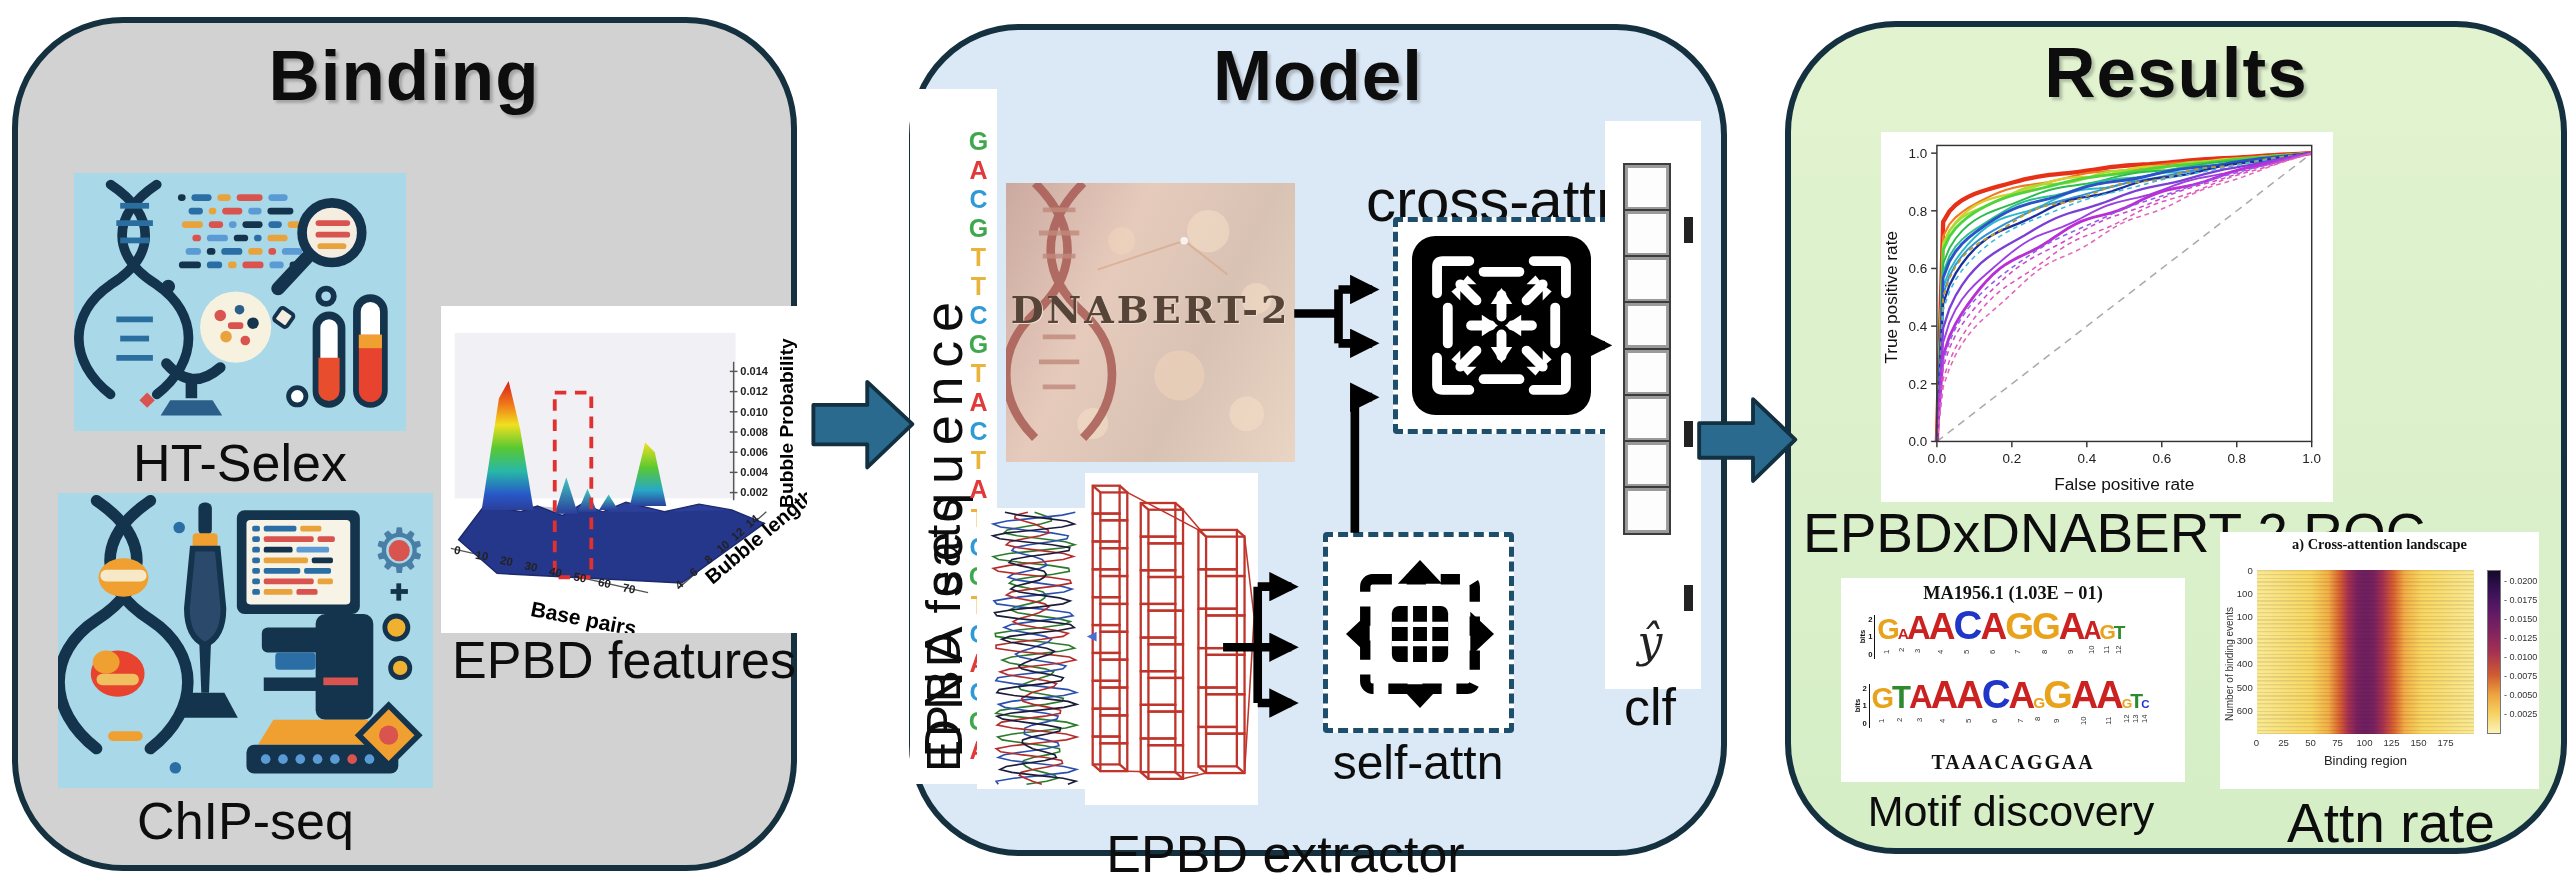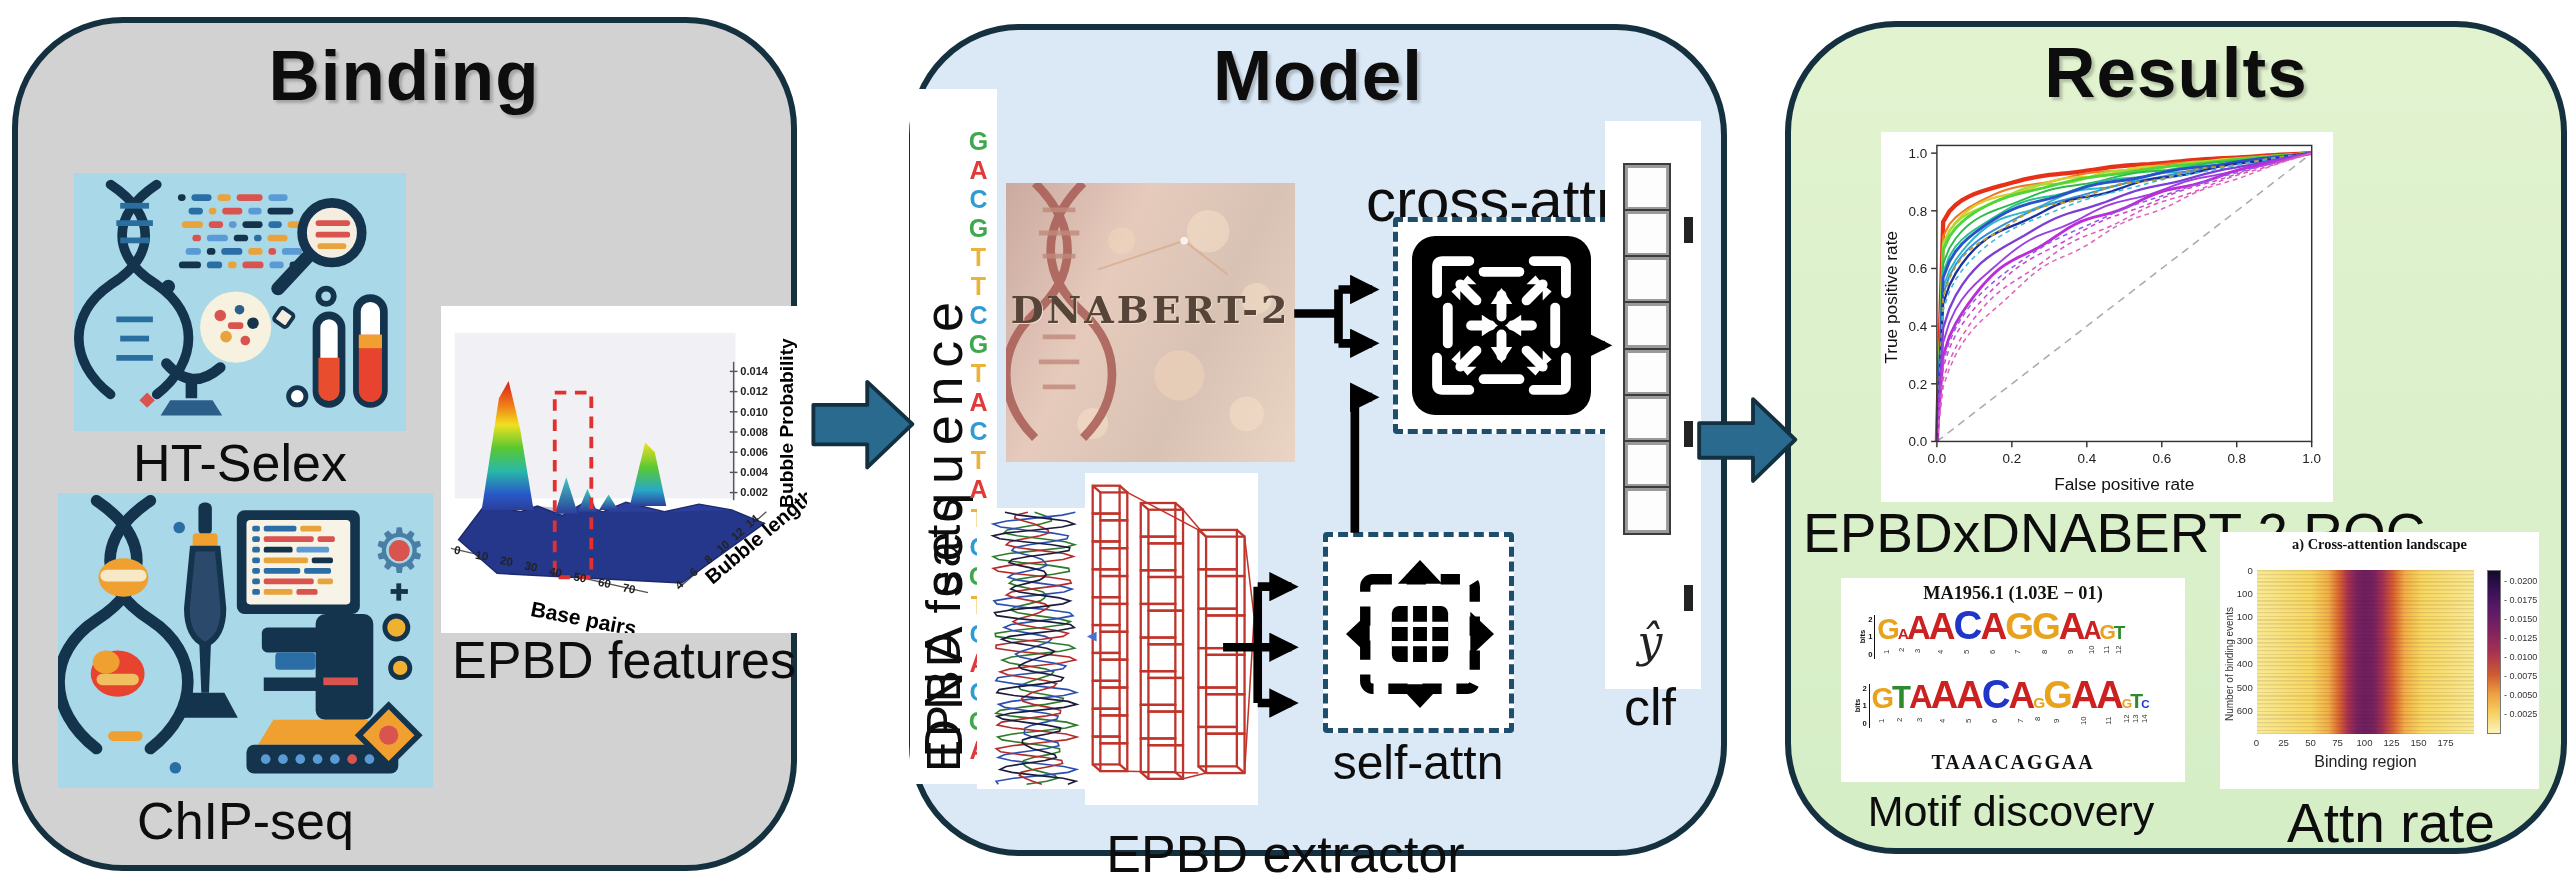--- a/index.html
+++ b/index.html
@@ -700,7 +700,7 @@
     </div>
     <div id="attn-yticks"></div>
       <div id="attn-xticks"></div>
-    <div style="position:absolute;left:37px;top:221px;width:217px;text-align:center;font-size:16px;color:#222;">Binding region</div>
+    <div style="position:absolute;left:37px;top:221px;width:217px;text-align:center;font-size:13px;color:#222;">Binding region</div>
     <div style="position:absolute;left:267px;top:38px;width:14.4px;height:164px;border:1px solid #777;box-sizing:border-box;
                 background:linear-gradient(180deg,#14092b 0%,#31104f 10%,#551866 22%,#7c2260 36%,#a53152 50%,#cf5b31 64%,#eda23f 76%,#f6d261 88%,#fcf3bb 100%);"></div>
     <div id="attn-cbar-ticks"></div>

